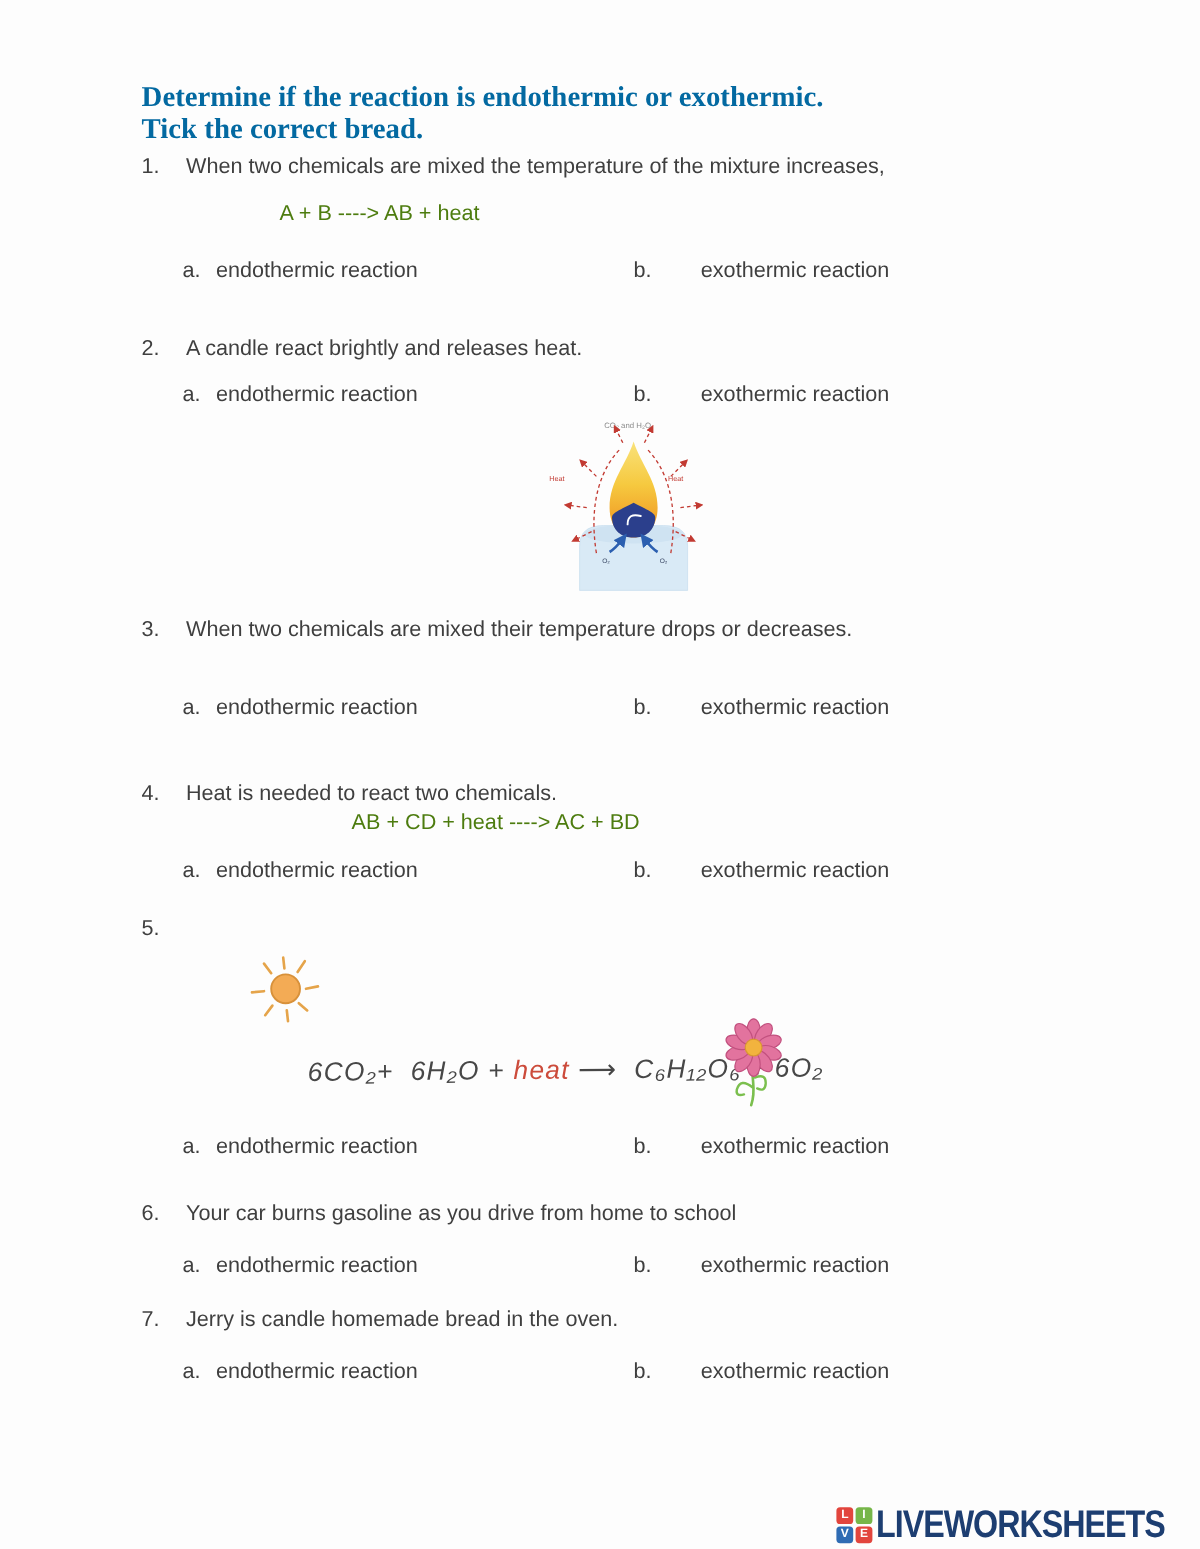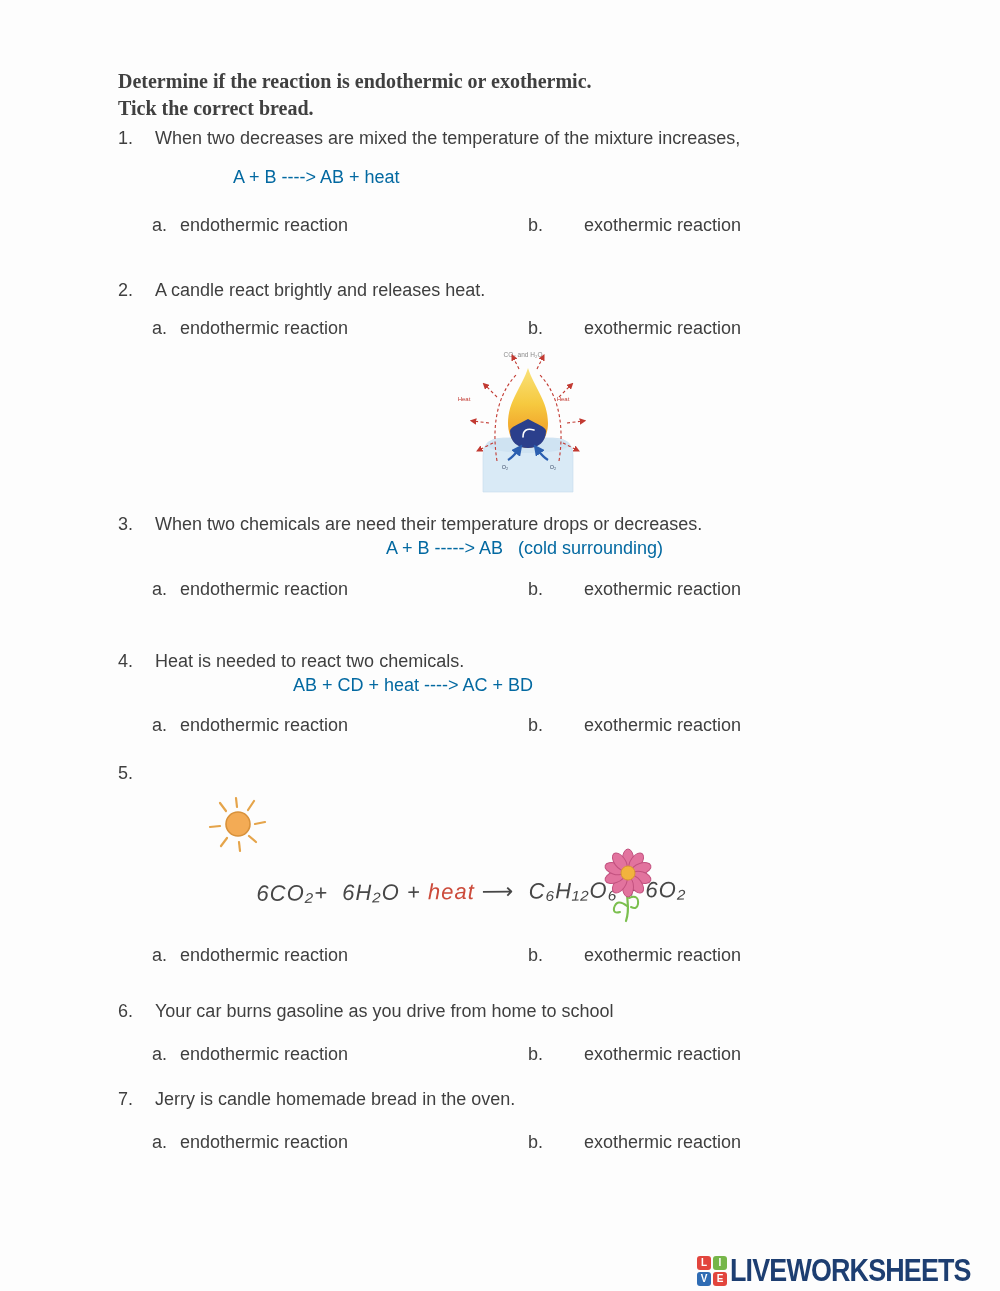--- a/index.html
+++ b/index.html
@@ -11,7 +11,7 @@
   .heading{
     left:118px;top:68px;
     font-family:"Liberation Serif","DejaVu Serif",serif;
-    font-weight:bold;font-size:20px;line-height:27px;color:#404040;
+    font-weight:bold;font-size:24px;line-height:27px;color:#0369a1;
   }
   .qrow{left:0;top:0;width:1000px;height:24px;font-size:18px;}
   .qnum{position:absolute;left:118px;}

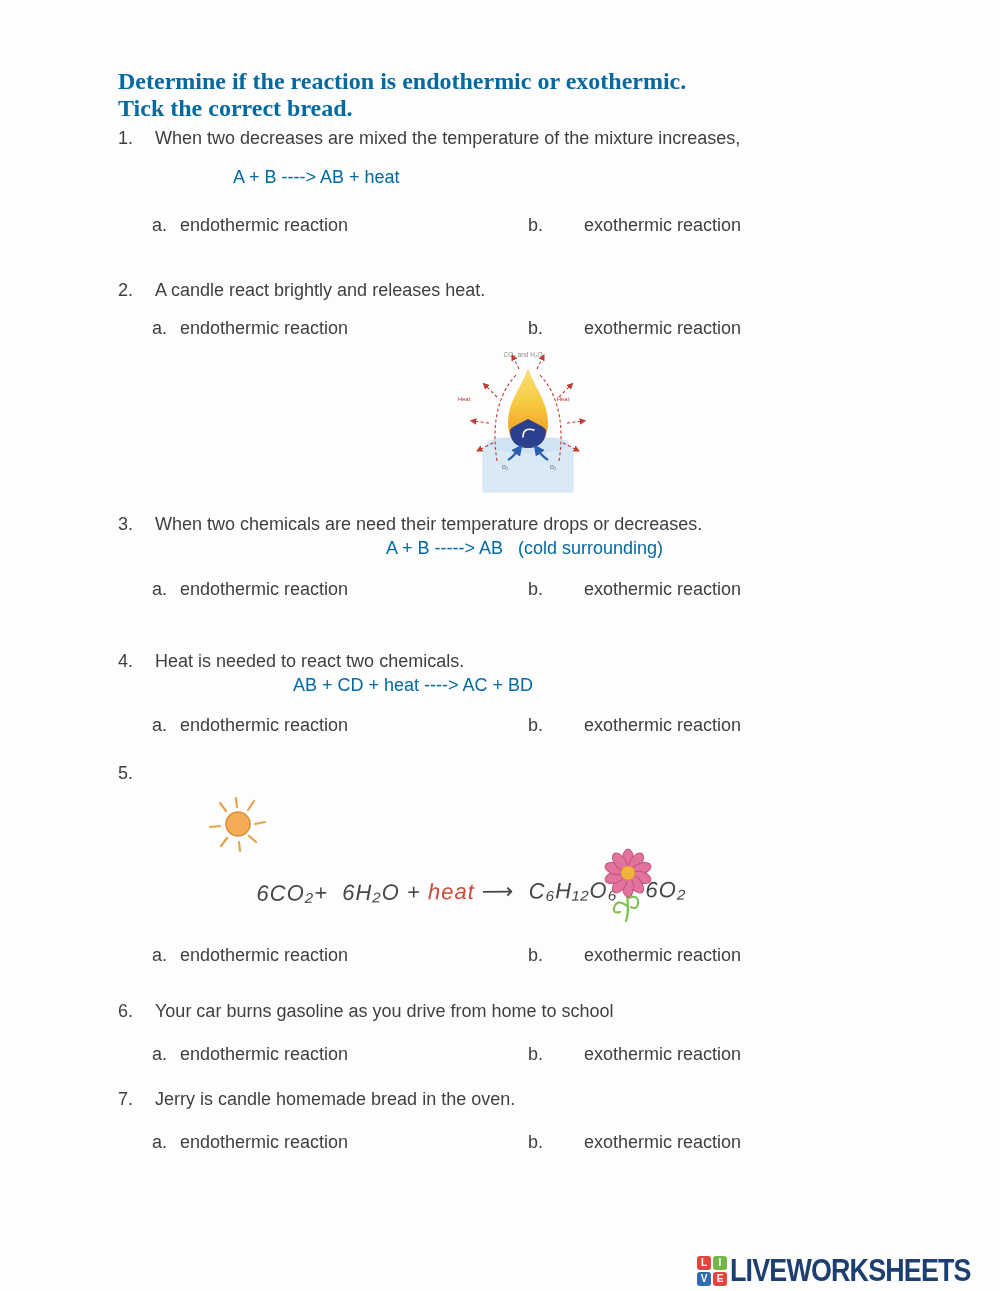--- a/index.html
+++ b/index.html
@@ -54,7 +54,7 @@
 
   <div class="abs qrow" style="top:128px">
     <span class="qnum">1.</span>
-    <span class="qtext">When two decreases are mixed the temperature of the mixture increases,</span>
+    <span class="qtext">When two chemicals are mixed the temperature of the mixture increases,</span>
   </div>
   <div class="abs eq" style="left:233px;top:167px">A + B ----&gt; AB + heat</div>
   <div class="abs optrow" style="top:215px">

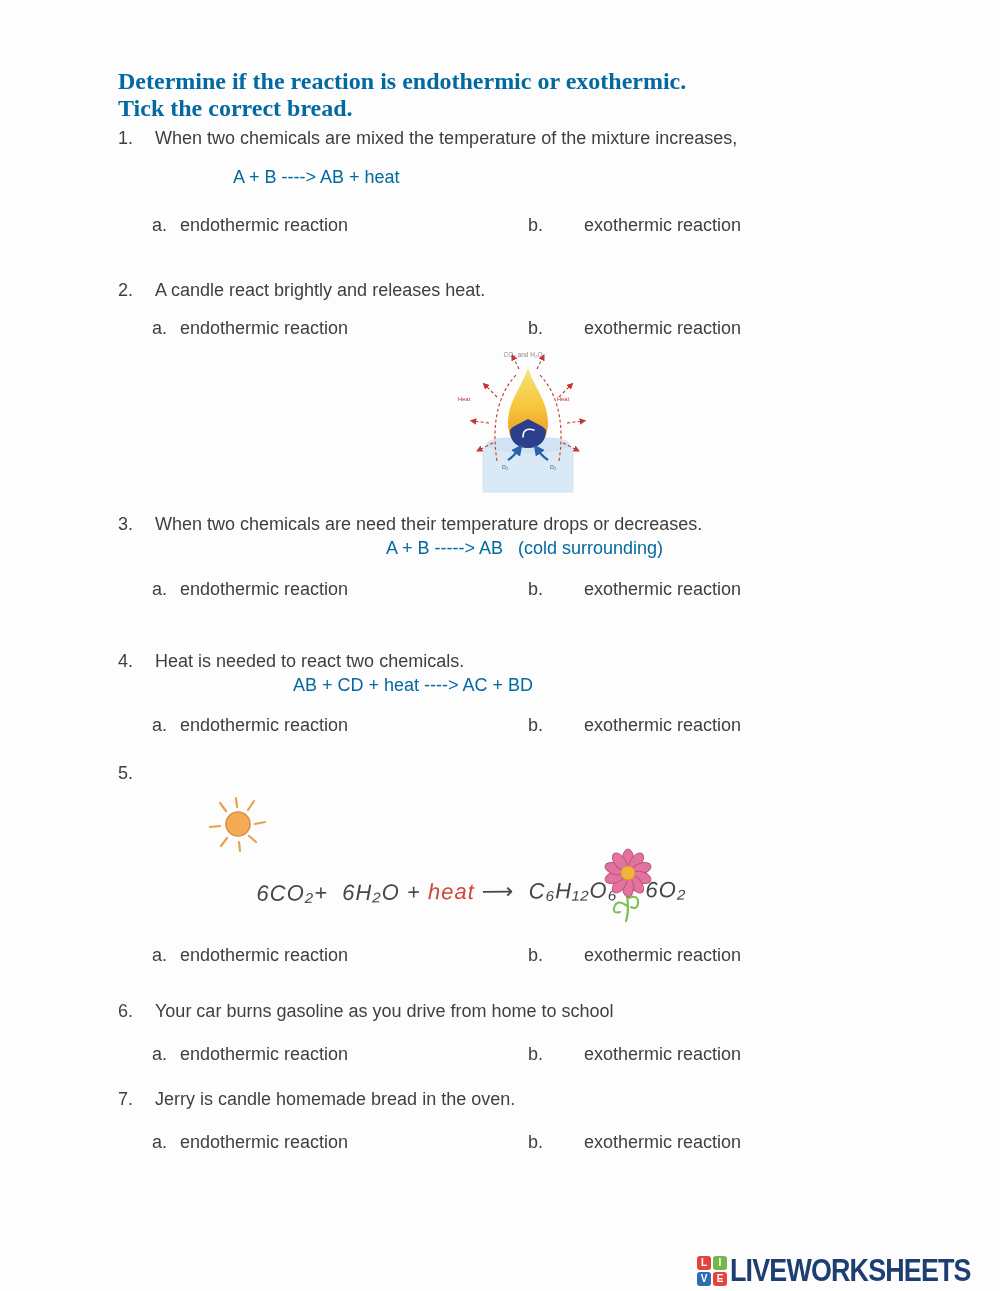--- a/index.html
+++ b/index.html
@@ -16,7 +16,7 @@
   .qrow{left:0;top:0;width:1000px;height:24px;font-size:18px;}
   .qnum{position:absolute;left:118px;}
   .qtext{position:absolute;left:155px;white-space:pre;}
-  .eq{font-size:18px;white-space:pre;color:#0369a1;}
+  .eq{font-size:18px;white-space:pre;color:#4d7c0f;}
   .optrow{left:0;width:1000px;height:24px;font-size:18px;}
   .opt-a-label{position:absolute;left:152px;cursor:pointer;}
   .opt-a-text{position:absolute;left:180px;cursor:pointer;}

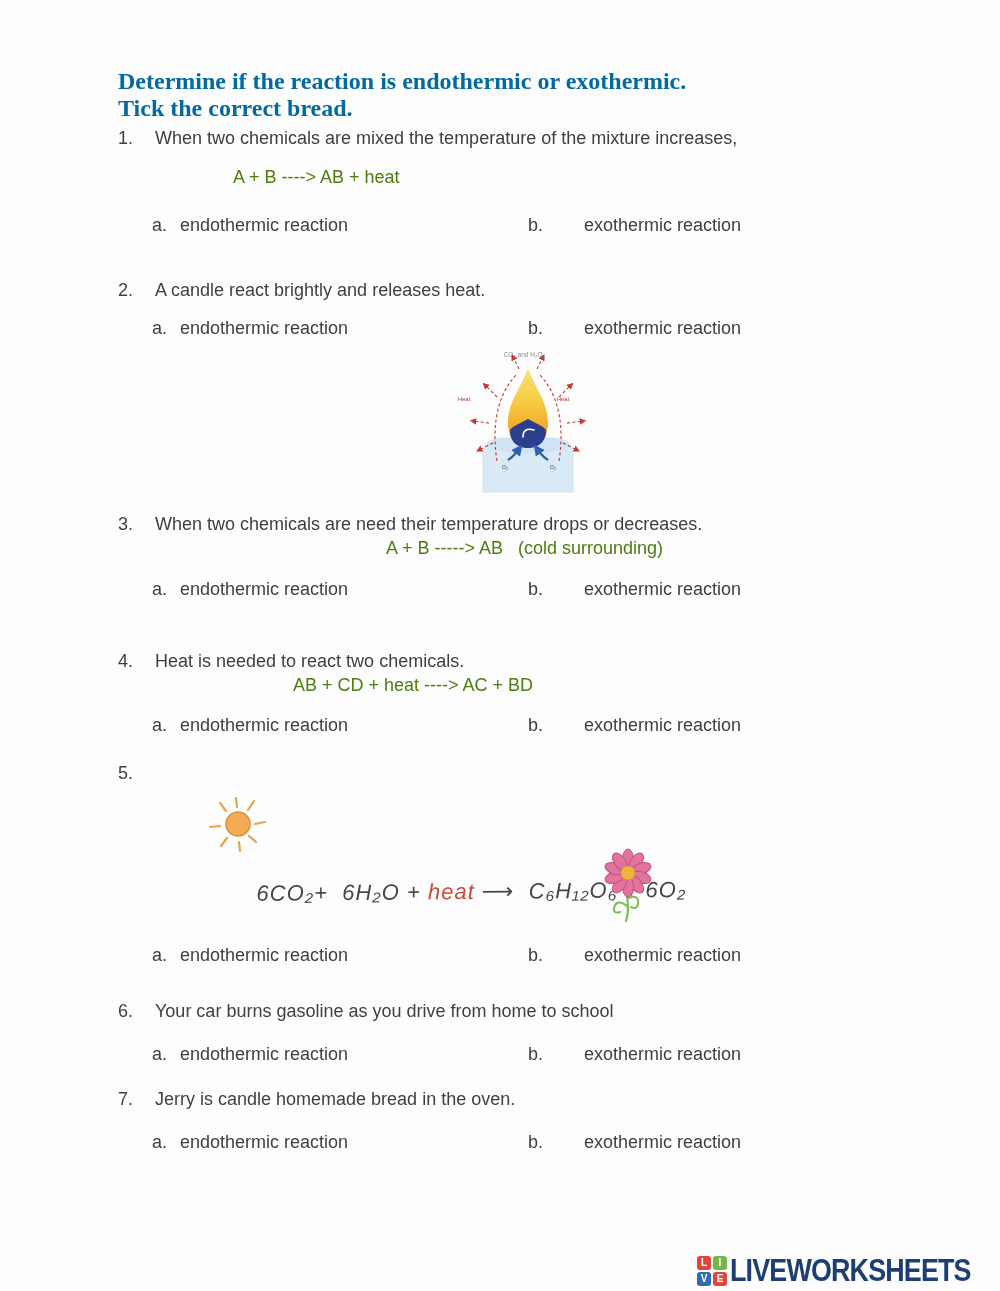--- a/index.html
+++ b/index.html
@@ -124,7 +124,7 @@
 
   <div class="abs qrow" style="top:514px">
     <span class="qnum">3.</span>
-    <span class="qtext">When two chemicals are need their temperature drops or decreases.</span>
+    <span class="qtext">When two chemicals are mixed their temperature drops or decreases.</span>
   </div>
   <div class="abs eq" style="left:386px;top:538px">A + B -----&gt; AB   (cold surrounding)</div>
   <div class="abs optrow" style="top:579px">

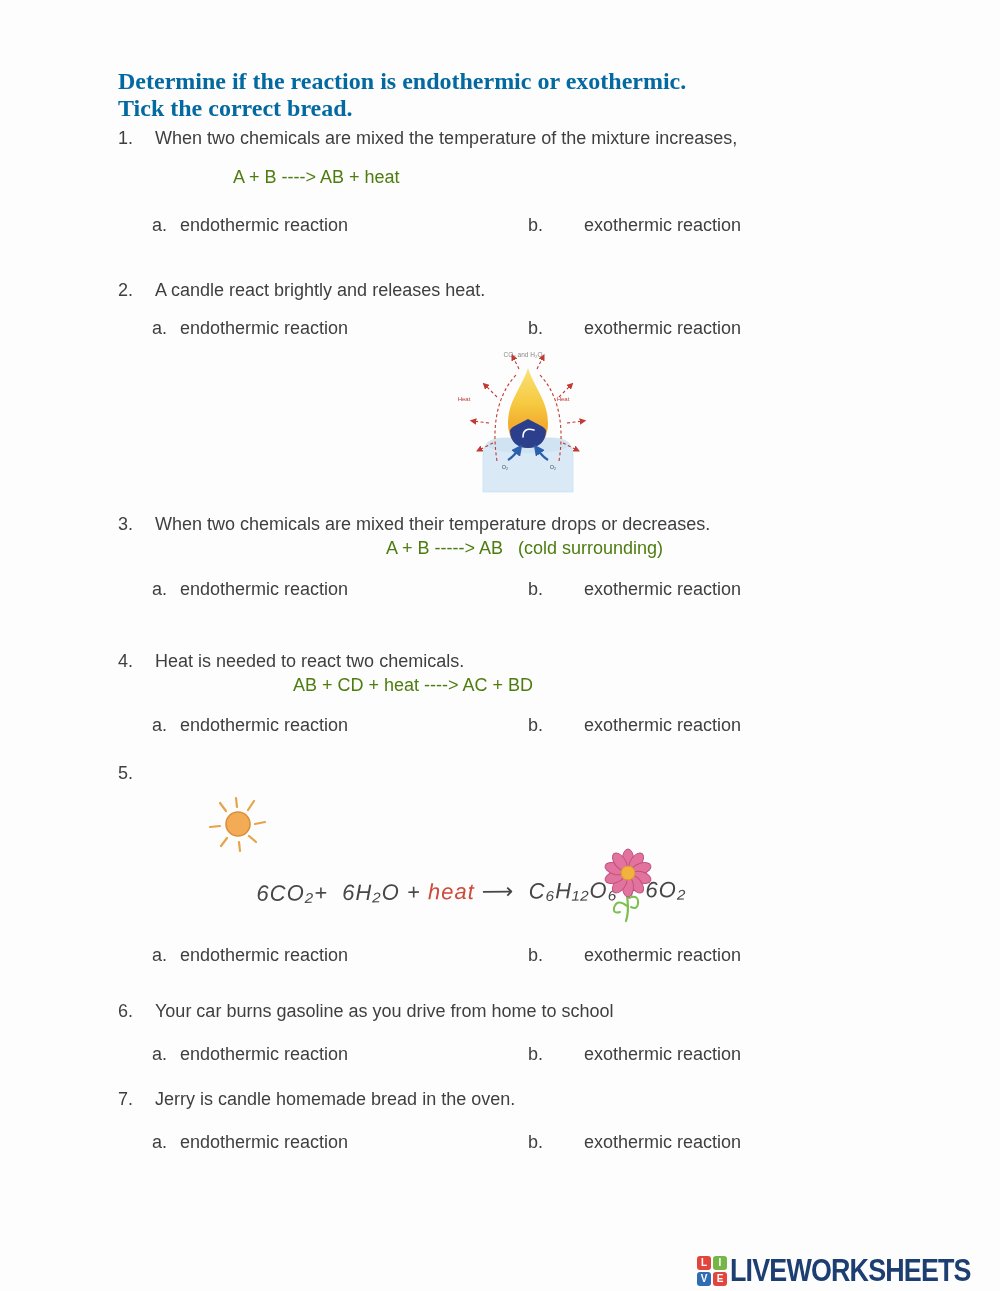--- a/index.html
+++ b/index.html
@@ -126,7 +126,6 @@
     <span class="qnum">3.</span>
     <span class="qtext">When two chemicals are mixed their temperature drops or decreases.</span>
   </div>
-  <div class="abs eq" style="left:386px;top:538px">A + B -----&gt; AB   (cold surrounding)</div>
   <div class="abs optrow" style="top:579px">
     <span class="opt-a-label">a.</span>
     <span class="opt-a-text">endothermic reaction</span>

